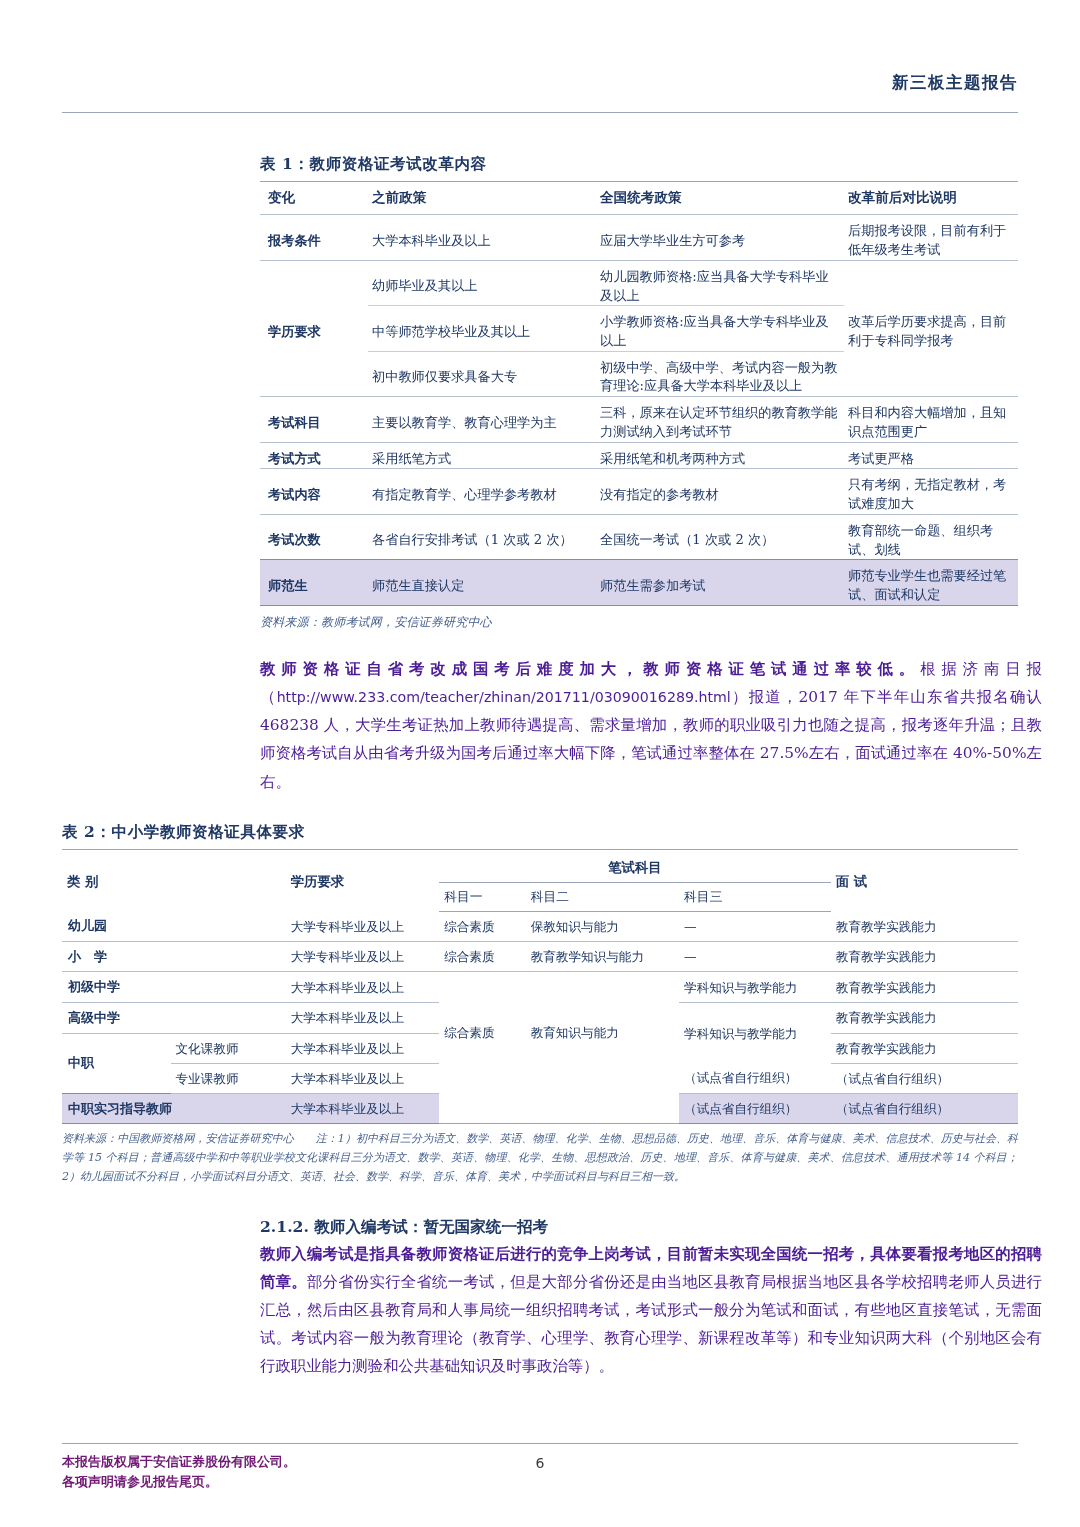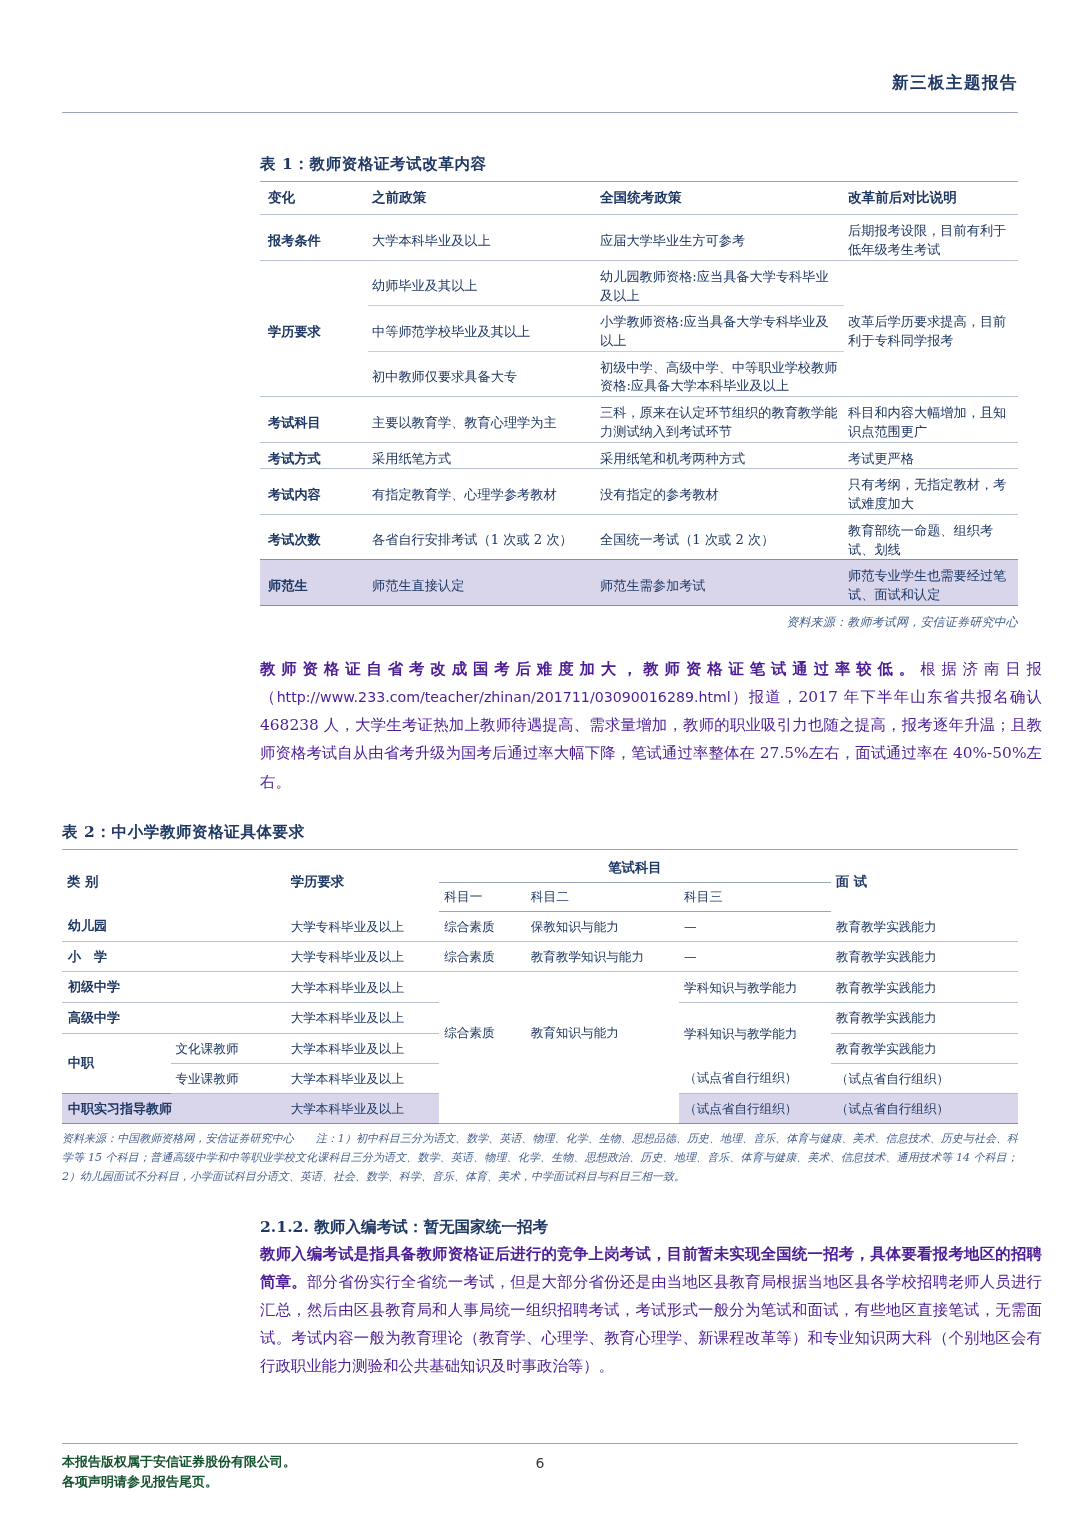--- a/index.html
+++ b/index.html
@@ -179,7 +179,7 @@
     </tr>
     <tr>
       <td class="c2 row-line">初中教师仅要求具备大专</td>
-      <td class="c3 row-line">初级中学、高级中学、中等职业学校教师资格:应具备大学本科毕业及以上</td>
+      <td class="c3 row-line">初级中学、高级中学、考试内容一般为教育理论:应具备大学本科毕业及以上</td>
     </tr>
 
     <tr>

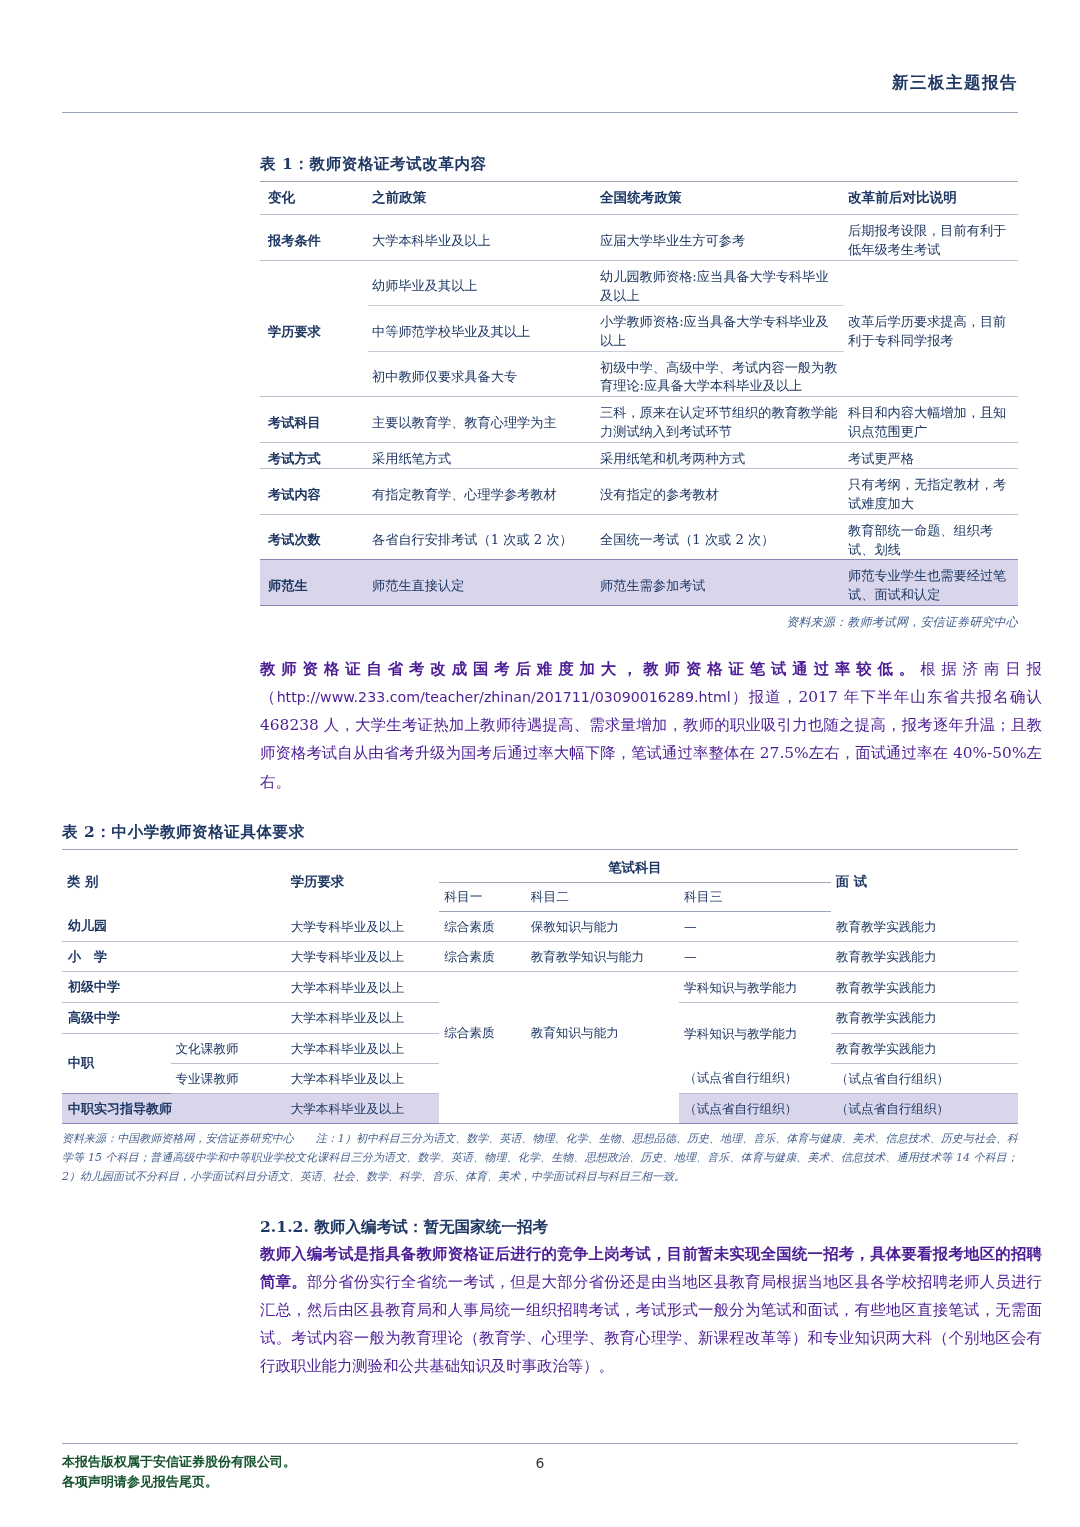--- a/index.html
+++ b/index.html
@@ -79,7 +79,7 @@
 
   .src {
     font-size:12px; font-style:italic; color:#45608f;
-    margin-top:7px; letter-spacing:0.2px; line-height:1.55;text-align:right;
+    margin-top:7px; letter-spacing:0.2px; line-height:1.55;
   }
   .t1-src { margin-left:198px; }
 

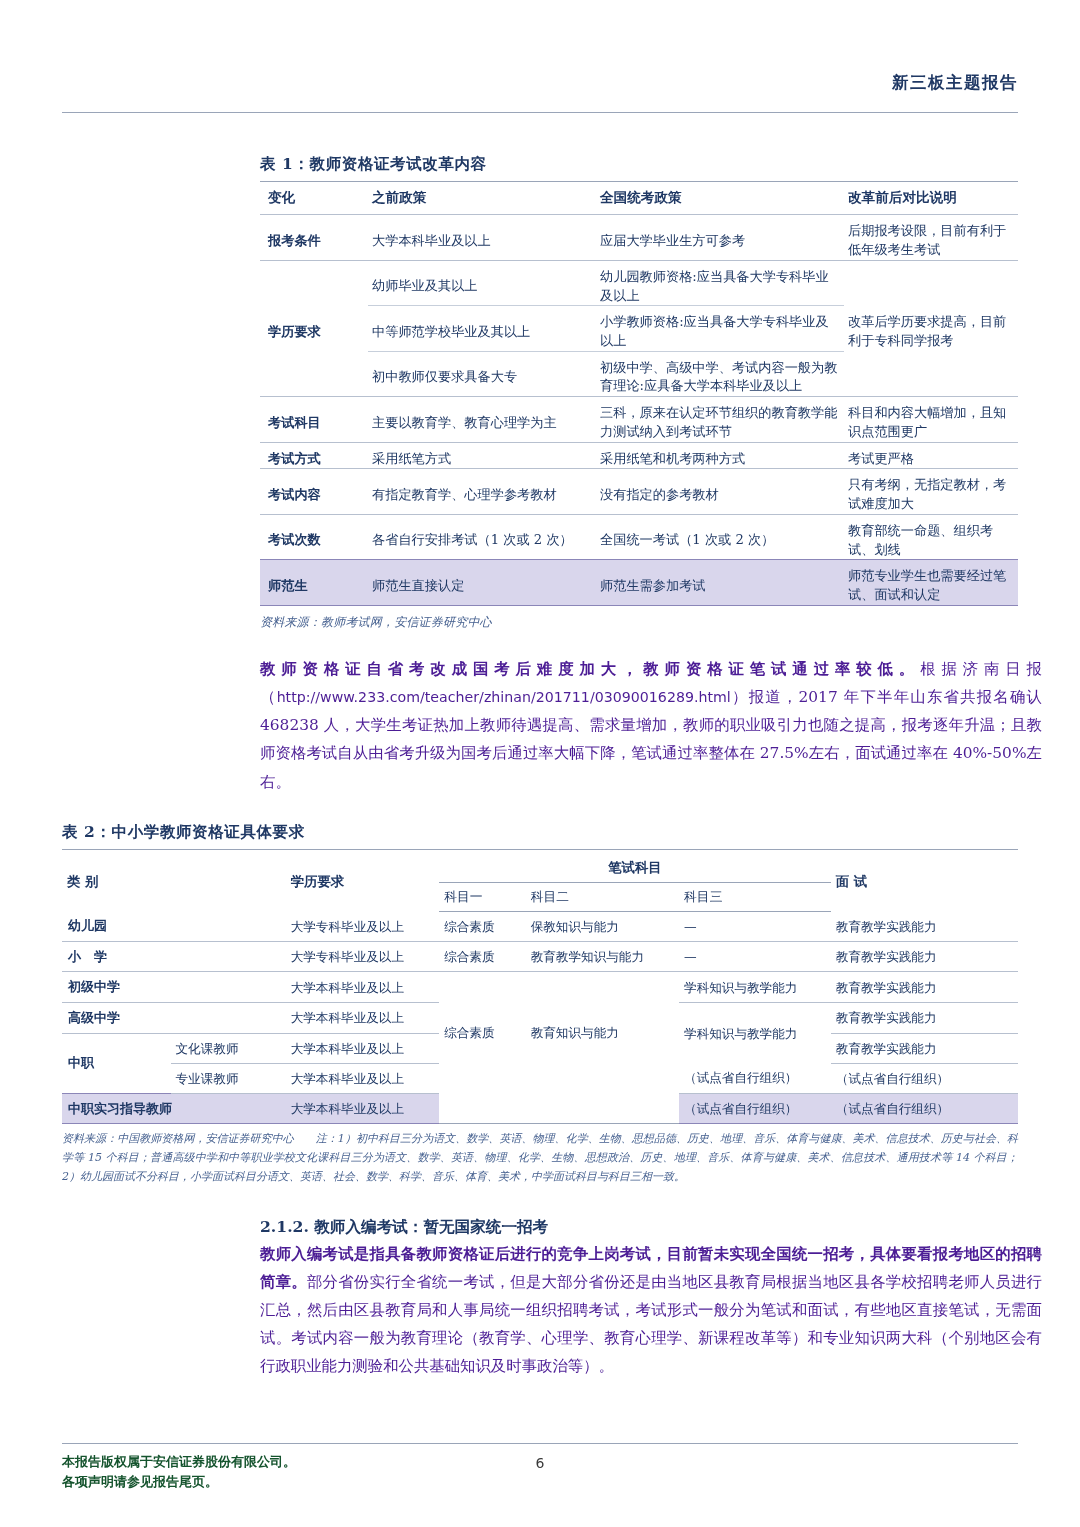--- a/index.html
+++ b/index.html
@@ -130,7 +130,7 @@
   }
   .footer-left {
     position:absolute; left:62px; top:1452px;
-    font-size:13px; font-weight:bold; color:#14532d; line-height:1.55;
+    font-size:13px; font-weight:bold; color:#701a75; line-height:1.55;
   }
   .footer-page {
     position:absolute; left:0; right:0; top:1455px;

